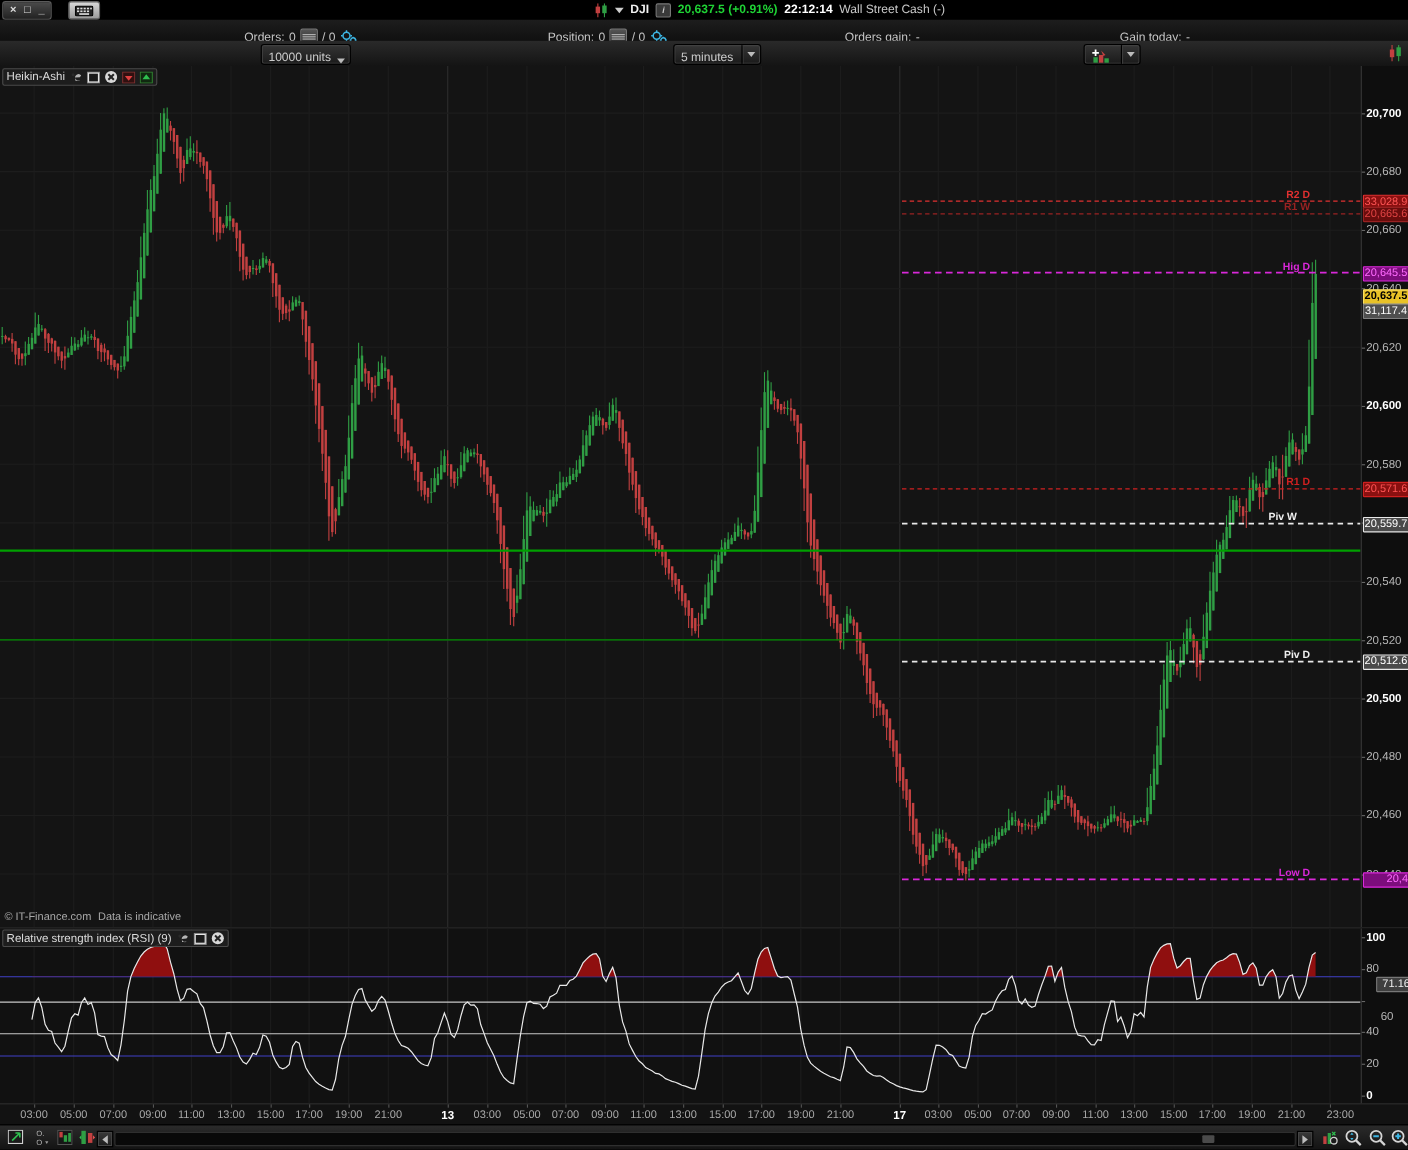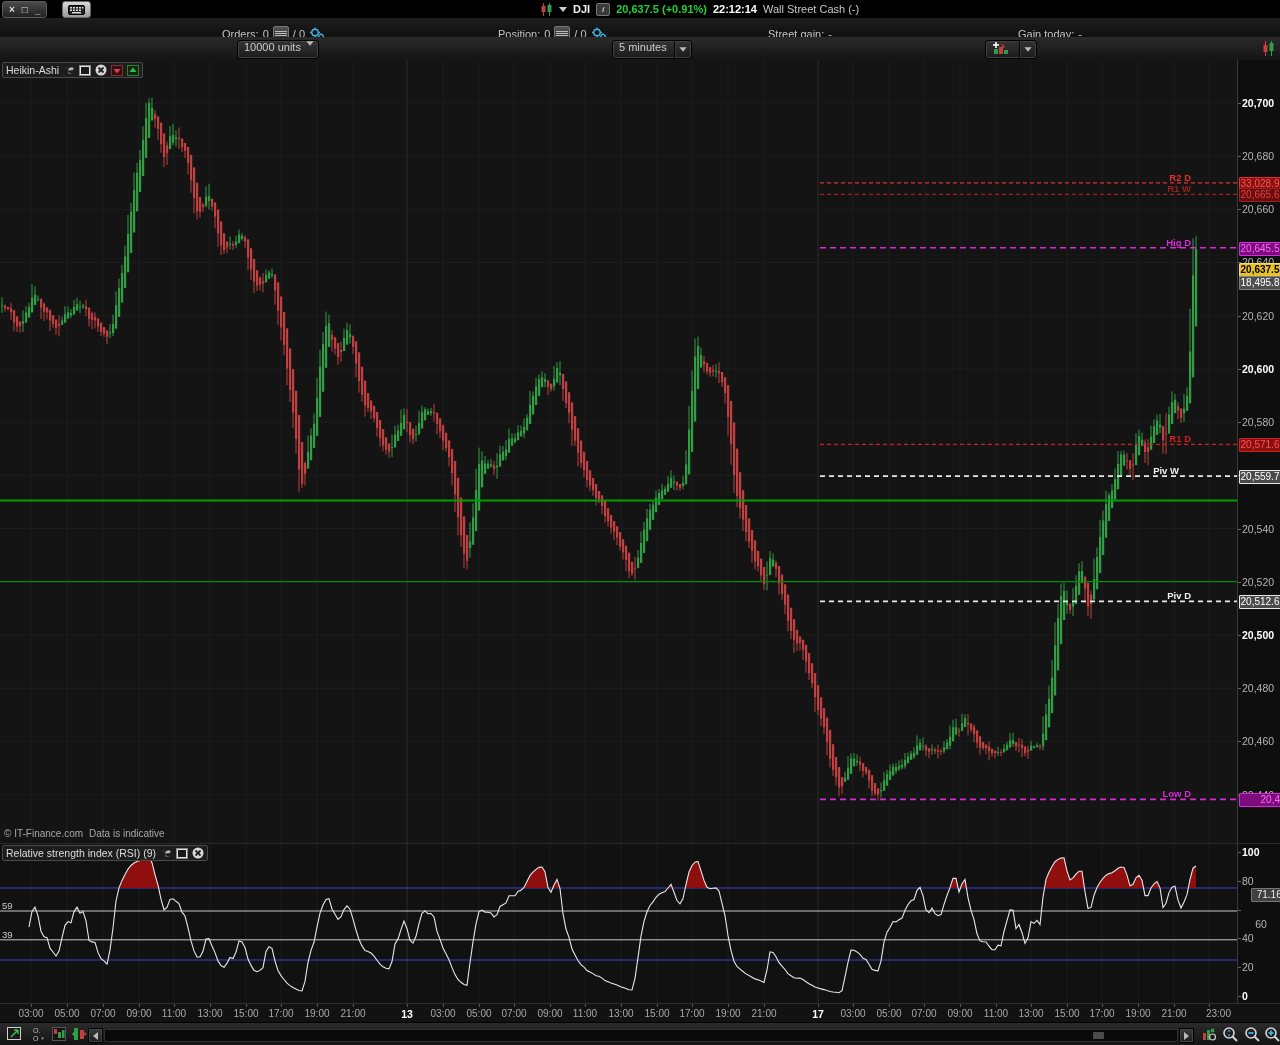--- a/index.html
+++ b/index.html
@@ -168,7 +168,7 @@
       </svg>
     </div>
     <div class="sgroup" style="left:768px">
-      <span>Street gain:</span>
+      <span>Orders gain:</span>
       <span>-</span>
     </div>
     <div class="sgroup" style="left:1018px">

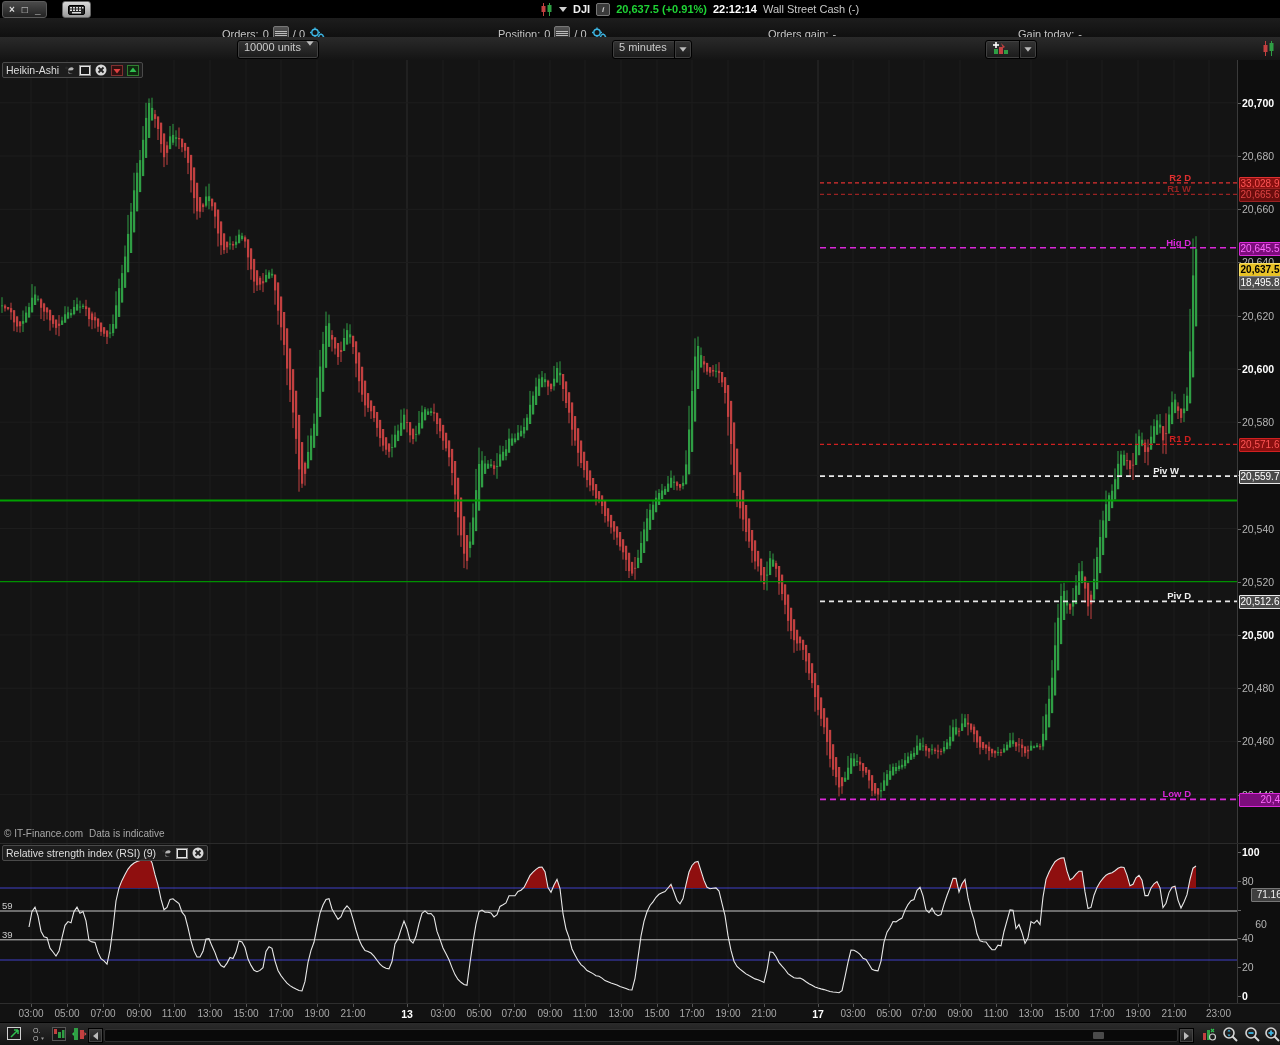--- a/index.html
+++ b/index.html
@@ -33,7 +33,7 @@
   
   .toolbar{position:absolute;left:0;top:37px;width:1280px;height:23px;background:linear-gradient(#2a2a2a,#141414);border-bottom:1px solid #000;}
   .tbtn{position:absolute;top:3px;height:17px;background:linear-gradient(#343434,#1a1a1a);border:1px solid #000;
-        box-shadow:inset 0 0 0 1px #404040;border-radius:3px;color:#ccc;display:flex;align-items:flex-start;
+        box-shadow:inset 0 0 0 1px #404040;border-radius:3px;color:#ccc;display:flex;align-items:flex-end;
         padding:0 4px 0 6px;gap:5px;cursor:pointer;}
   .tbtn .caret{border-top-color:#bbb;transform:scale(.9);}
   .seg{border-left:1px solid #000;box-shadow:inset 1px 0 0 #3c3c3c;align-self:stretch;display:flex;align-items:center;padding-left:4px;margin-left:2px;}

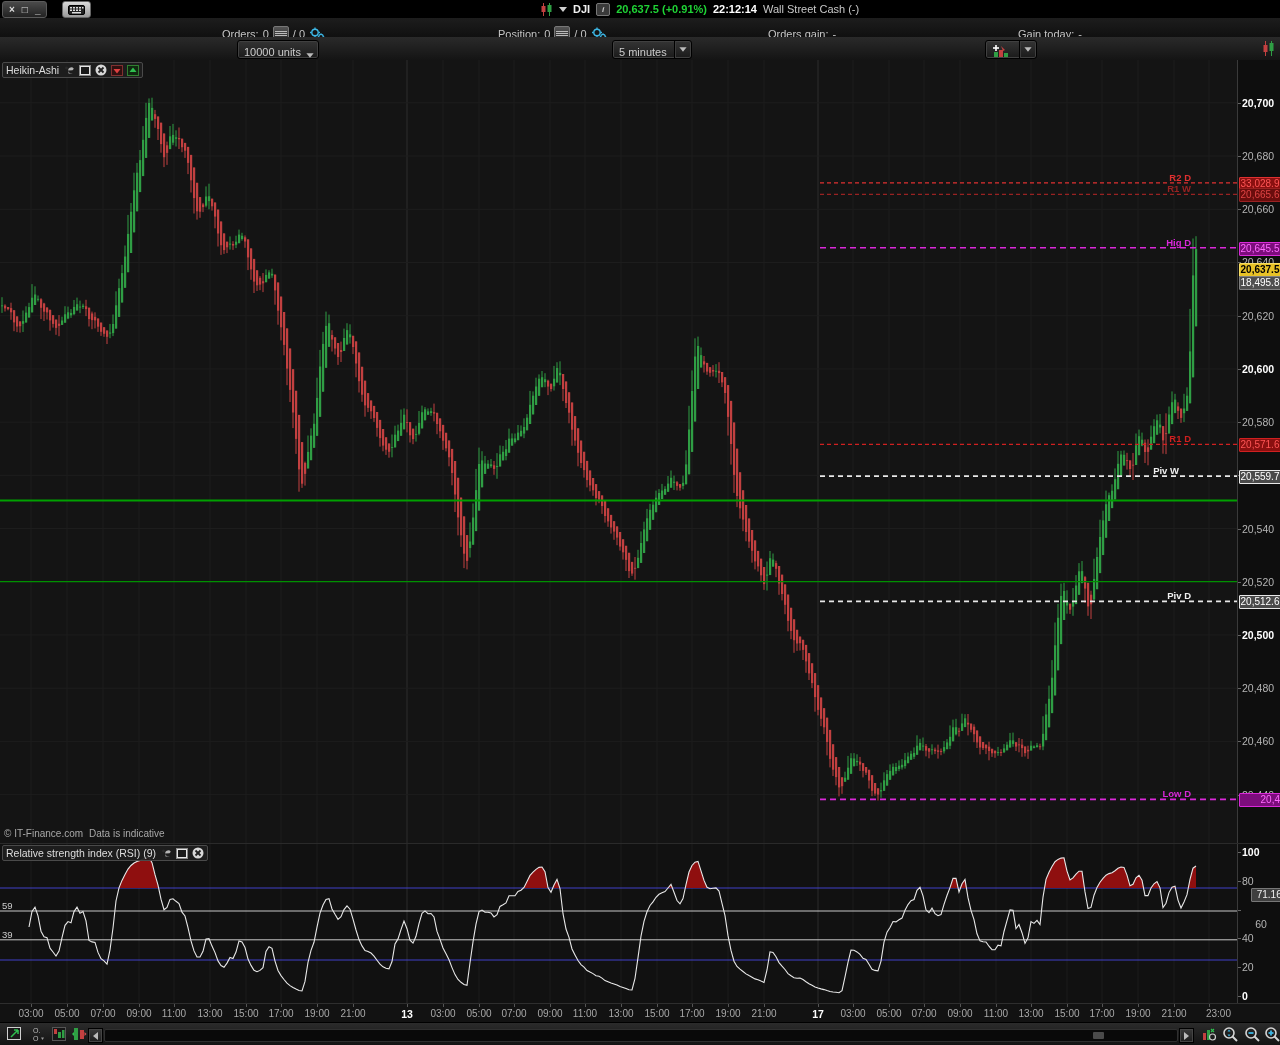--- a/index.html
+++ b/index.html
@@ -1114,7 +1114,7 @@
         <div class="badge" style="top: 535px; background: rgb(74, 74, 74); color: rgb(255, 255, 255); border: 1px solid rgb(232, 232, 232);">20,512.6</div>
         <div class="badge" style="top: 733px; background: rgb(124, 13, 124); color: rgb(255, 107, 255); border: 1px solid rgb(217, 40, 217); padding-left: 20px;">20,438.2</div>
         <div class="badge" style="top: 203px; background: rgb(232, 194, 39); color: rgb(0, 0, 0); font-weight: bold; border: 1px solid rgb(247, 221, 102);">20,637.5</div>
-        <div class="badge" style="top: 216px; background: rgb(79, 79, 79); color: rgb(255, 255, 255); border: 1px solid rgb(128, 128, 128);">18,495.8</div>
+        <div class="badge" style="top: 216px; background: rgb(79, 79, 79); color: rgb(255, 255, 255); border: 1px solid rgb(128, 128, 128);">31,117.4</div>
       </div>
     <div class="chip" style="top:2px">
       <span>Heikin-Ashi</span>

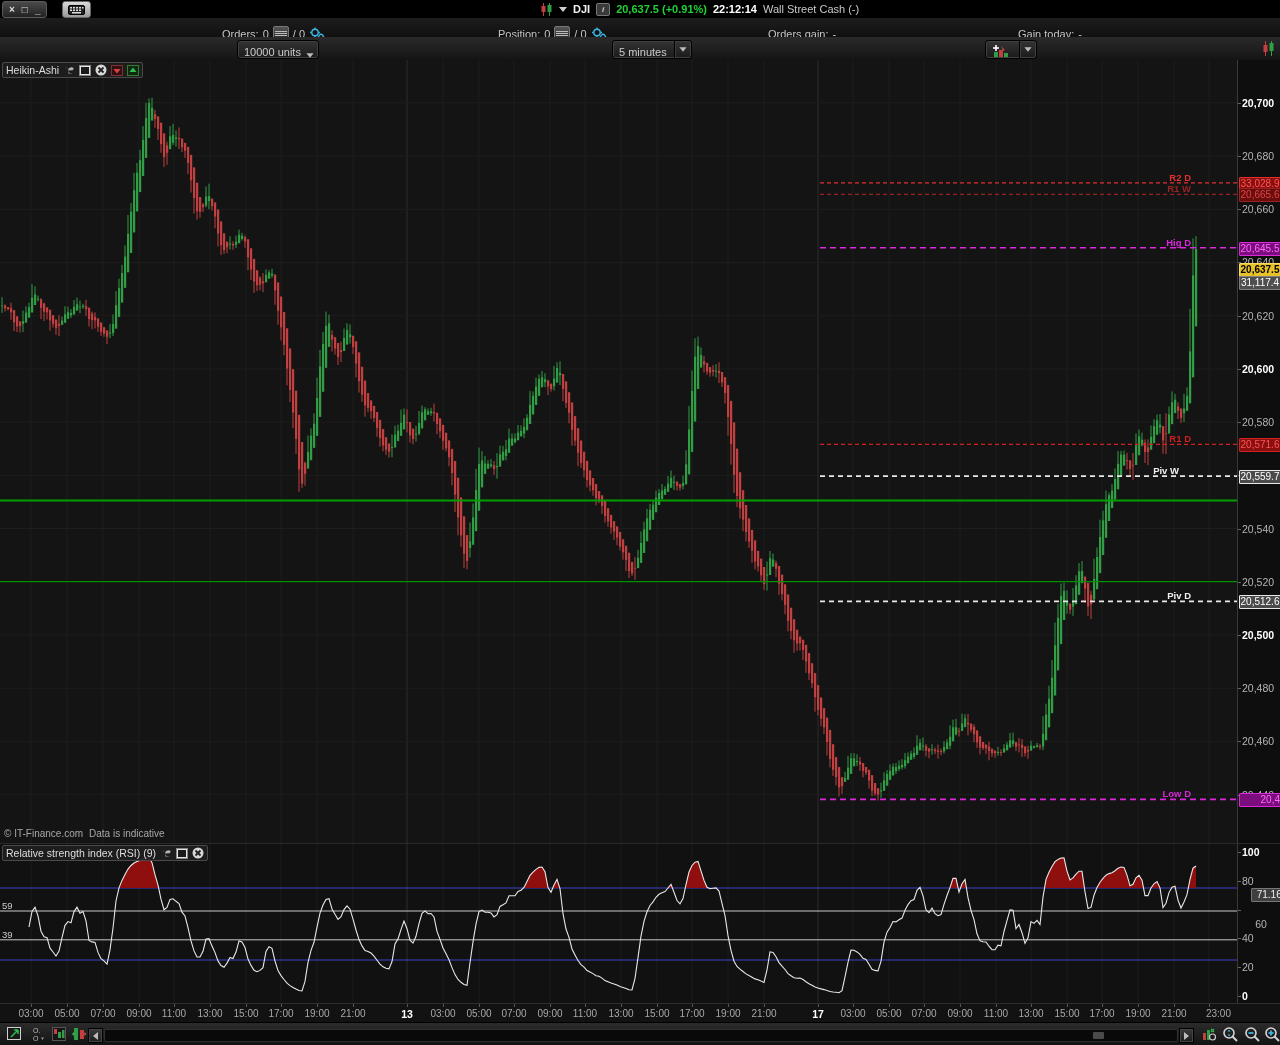--- a/index.html
+++ b/index.html
@@ -1207,10 +1207,6 @@
         <div class="tick-lab bold" style="top: 146px;">0</div>
         <div class="badge" style="top: 44px; background: rgb(63, 63, 63); color: rgb(240, 240, 240); border: 1px solid rgb(119, 119, 119); margin-left: 12px;">71.161</div>
       </div>
-    <div id="rsi-left" class="abs" style="left:0;top:0;width:60px;height:160px;pointer-events:none">
-        <div class="rsi-left-lab" style="top: 56px;">59</div>
-        <div class="rsi-left-lab" style="top: 85px;">39</div>
-      </div>
     <div class="chip" style="top:1px">
       <span>Relative strength index (RSI) (9)</span>
       <svg width="12" height="11" viewBox="0 0 12 11">

